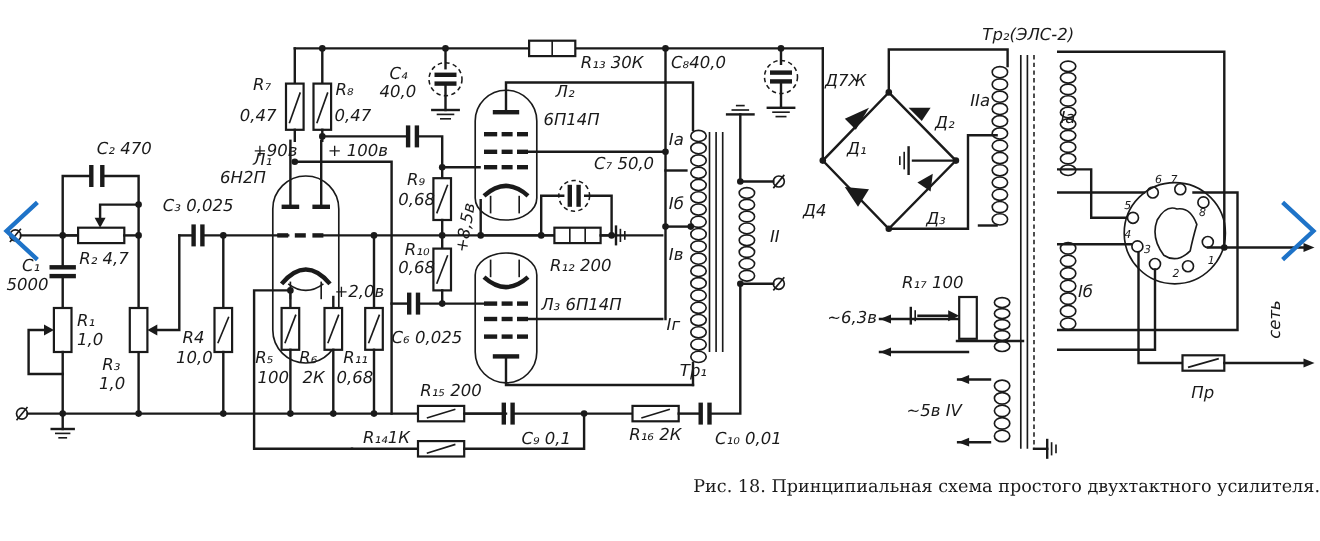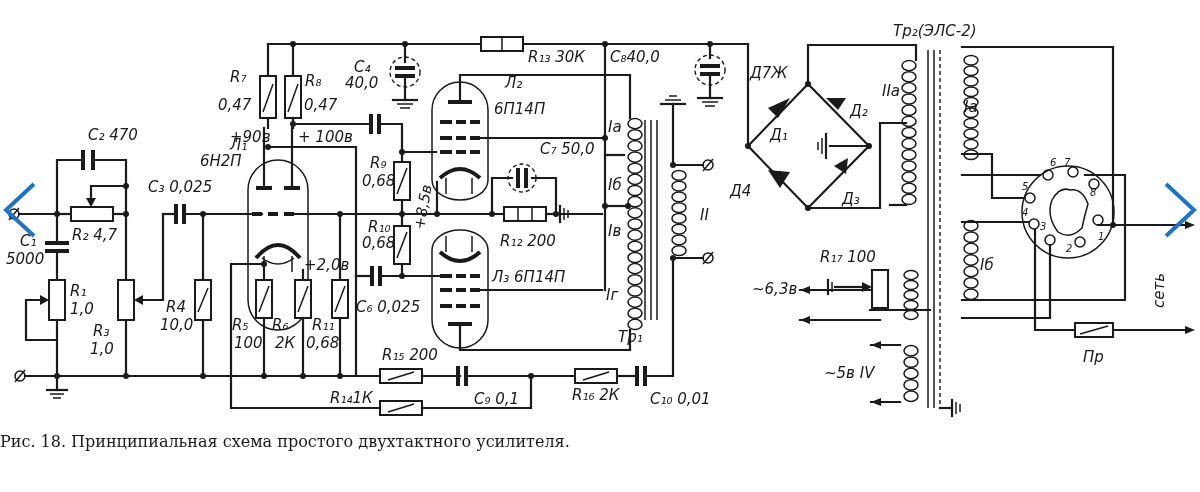--- a/index.html
+++ b/index.html
@@ -13,7 +13,7 @@
   .lbls { font-family:"DejaVu Sans", sans-serif; font-style:italic; font-size:10px; fill:#1a1a1a; }
   .dash { stroke:#1a1a1a; stroke-width:1.4; fill:none; stroke-dasharray:4 3; }
   .plate { stroke:#1a1a1a; stroke-width:4; }
-  .caption { position:absolute; left:0; width:1200px; top:432px; text-align:left; font-family:"DejaVu Serif", serif; font-size:16px; color:#1a1a1a; }
+  .caption { position:absolute; left:0; width:1200px; top:432px; text-align:right; font-family:"DejaVu Serif", serif; font-size:16px; color:#1a1a1a; }
   .nav { position:absolute; top:180px; width:40px; height:60px; cursor:pointer; }
   .nav-left { left:0; }
   .nav-right { right:0; }

